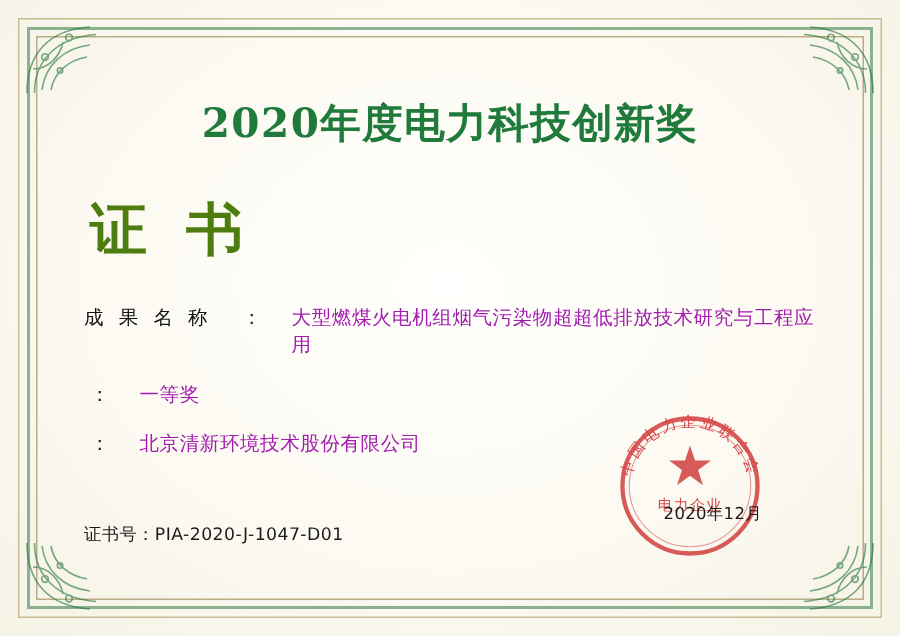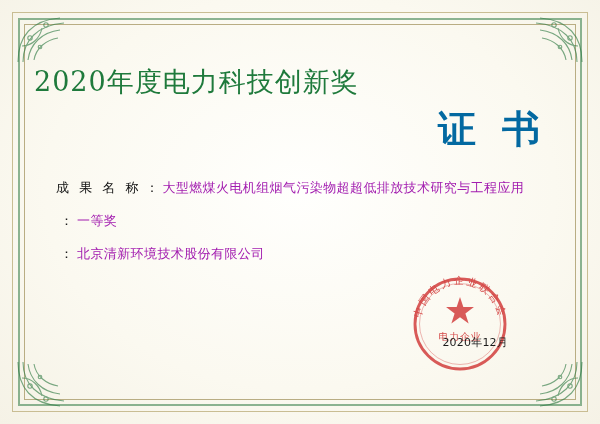--- a/index.html
+++ b/index.html
@@ -82,9 +82,9 @@
 
   .title {
     margin-top: 30px;
-    text-align: left;
+    text-align: center;
     font-family: "DejaVu Serif", "Liberation Serif", serif;
-    font-weight: normal;
+    font-weight: bold;
     font-size: 27px;
     letter-spacing: 1px;
     color: #1f7a3c;

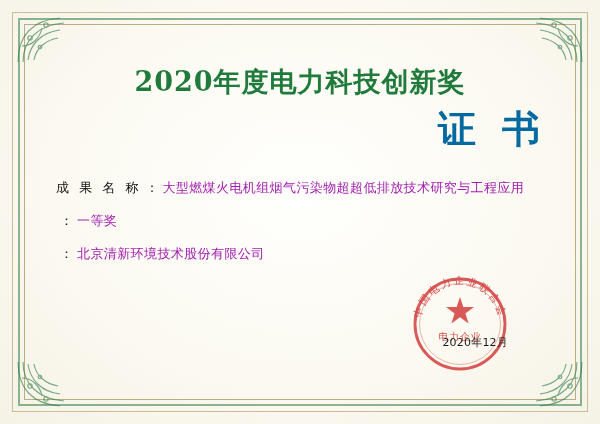--- a/index.html
+++ b/index.html
@@ -92,14 +92,14 @@
   }
 
   .subtitle {
-    margin-top: 4px;
-    text-align: right;
+    margin-top: 28px;
+    text-align: left;
     font-family: "DejaVu Serif", "Liberation Serif", serif;
     font-weight: bold;
     font-size: 38px;
     letter-spacing: 26px;
     text-indent: 26px;
-    color: #0369a1;
+    color: #4d7c0f;
   }
 
   .fields {

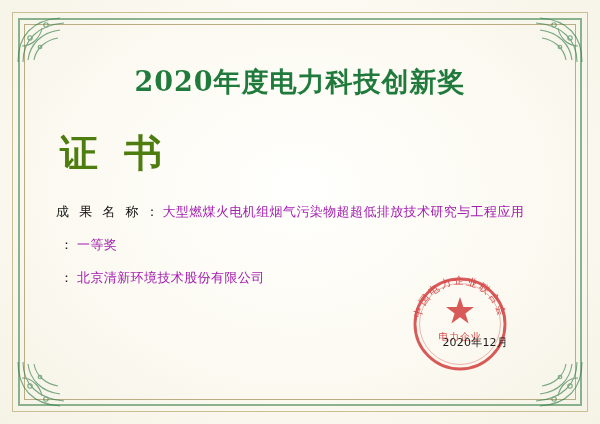--- a/index.html
+++ b/index.html
@@ -113,6 +113,7 @@
     margin-bottom: 15px;
     font-family: "DejaVu Sans", "Liberation Sans", sans-serif;
     color: #1a1a1a;
+    gap: 16px;
   }
   .field-label {
     font-size: 13px;

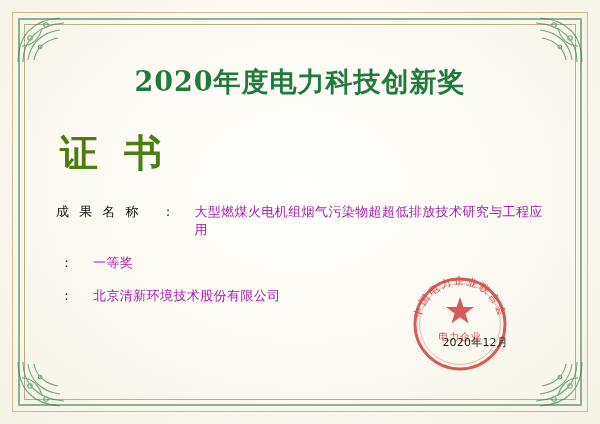--- a/index.html
+++ b/index.html
@@ -256,6 +256,7 @@
 
     </div>
 
+    <div class="footer">证书号：PIA-2020-J-1047-D01</div>
 
     <div class="seal">
       <svg viewBox="0 0 120 120" xmlns="http://www.w3.org/2000/svg">

